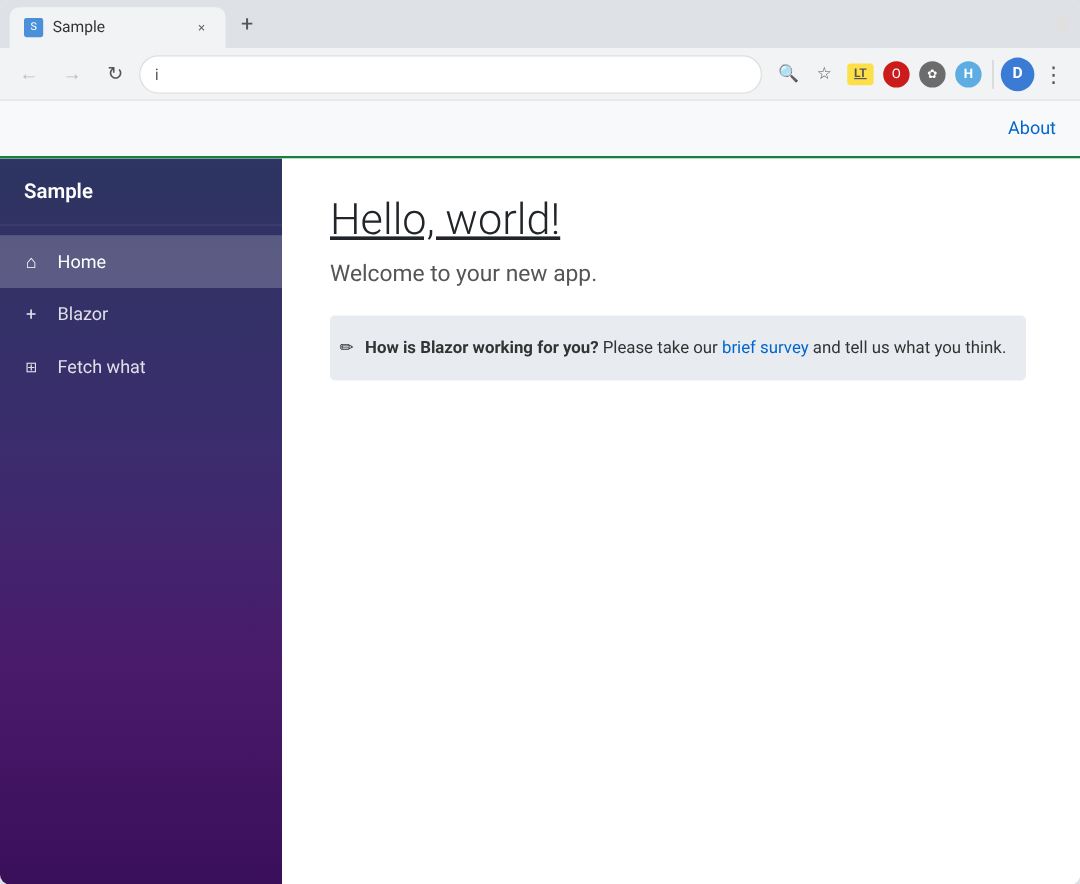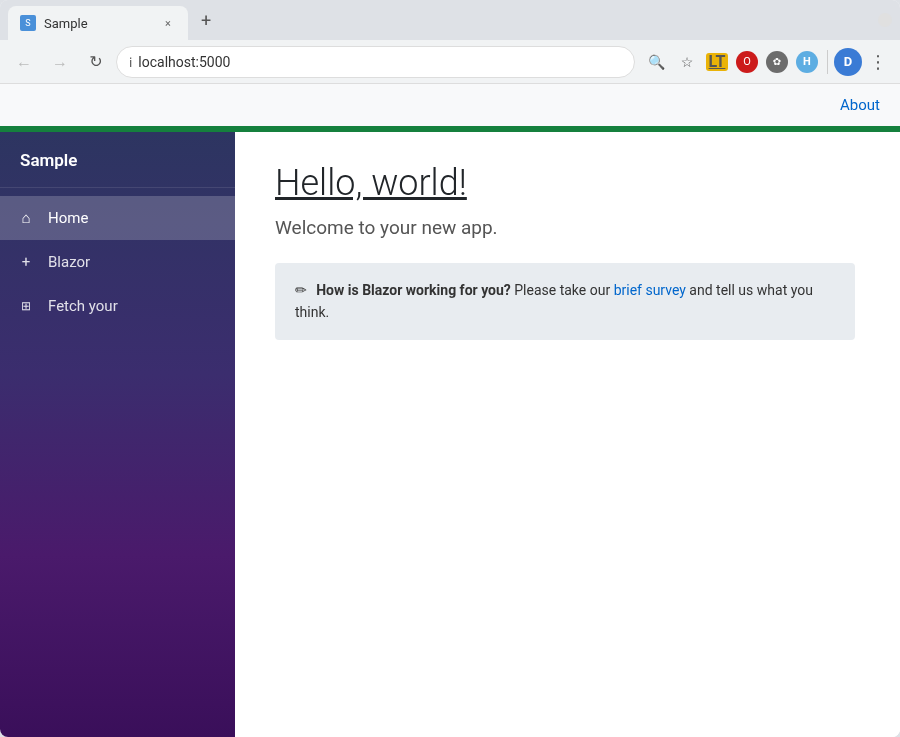--- a/index.html
+++ b/index.html
@@ -94,7 +94,6 @@
     </div>
     <div class="address-bar">
       <span class="address-info-icon">ℹ</span>
-      <span class="address-text">localhost:5000</span>
     </div>
     <div class="toolbar-icons">
       <div class="toolbar-icon">🔍</div>

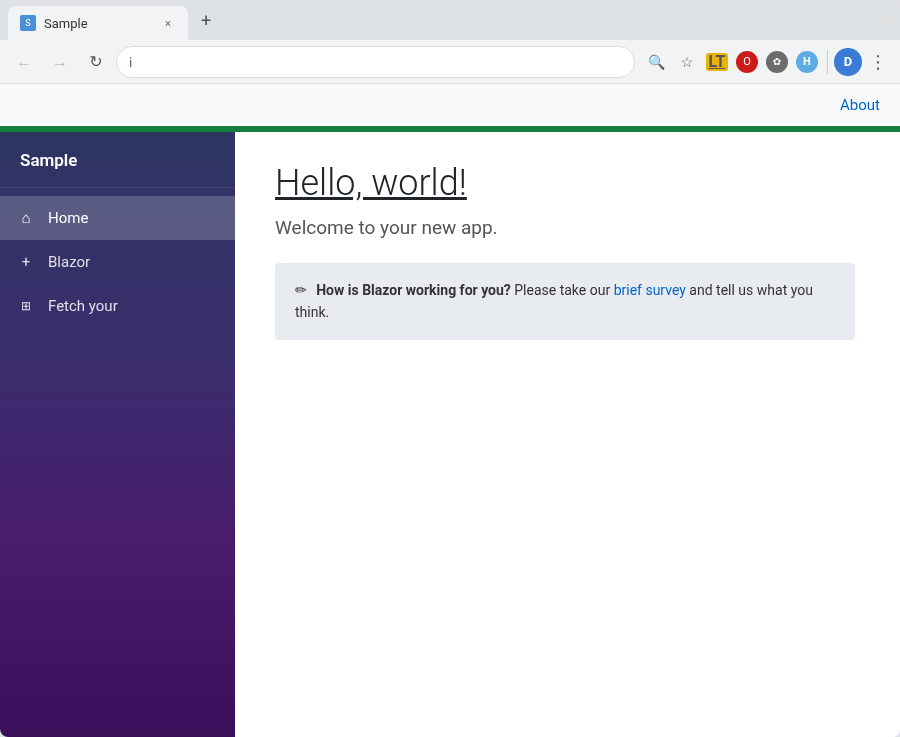--- a/index.html
+++ b/index.html
@@ -28,7 +28,7 @@
     .toolbar-icons { display: flex; align-items: center; gap: 2px; margin-left: 4px; }
     .toolbar-icon { width: 28px; height: 28px; border-radius: 50%; display: flex; align-items: center; justify-content: center; cursor: pointer; font-size: 14px; color: #555; }
     .toolbar-icon.avatar { background: #3a7bd5; color: white; font-size: 13px; font-weight: bold; }
-    .lt-icon { background: #eab308; border-radius: 3px; width: 22px; height: 18px; font-size: 16px; font-weight: bold; color: #555; display: flex; align-items: center; justify-content: center; text-decoration: underline; }
+    .lt-icon { background: #fde047; border-radius: 3px; width: 22px; height: 18px; font-size: 10px; font-weight: bold; color: #555; display: flex; align-items: center; justify-content: center; text-decoration: underline; }
     .opera-icon { background: #cc1b1b; border-radius: 50%; width: 22px; height: 22px; font-size: 11px; color: white; display: flex; align-items: center; justify-content: center; }
     .ext-icon { border-radius: 50%; width: 22px; height: 22px; background: #6c6c6c; font-size: 10px; color: white; display: flex; align-items: center; justify-content: center; }
     .h-icon { background: #5dade2; border-radius: 50%; width: 22px; height: 22px; font-size: 11px; font-weight: bold; color: white; display: flex; align-items: center; justify-content: center; }

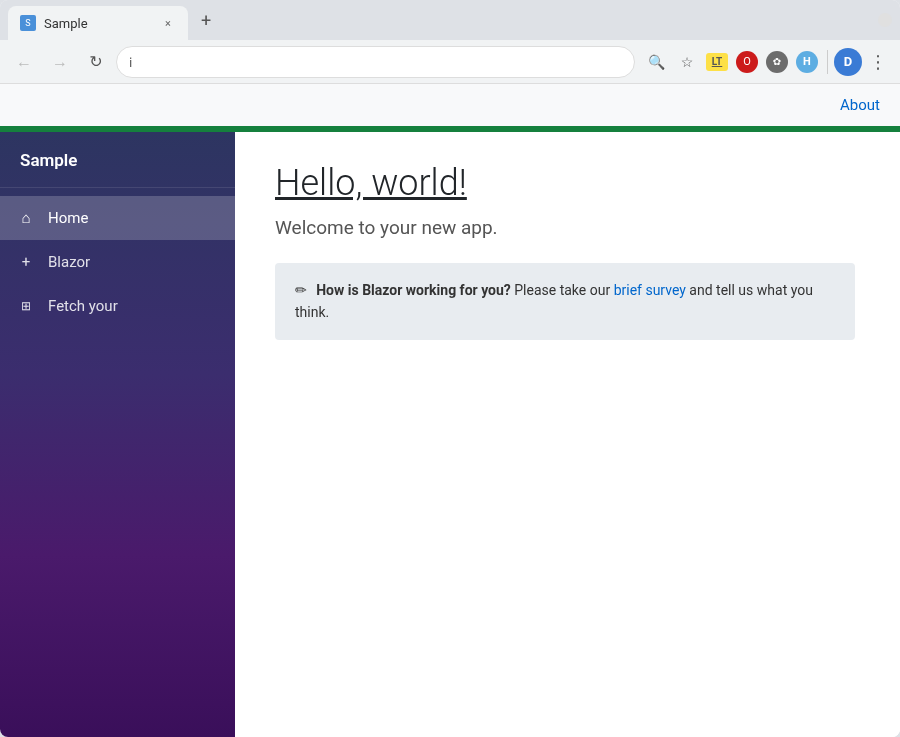--- a/index.html
+++ b/index.html
@@ -37,7 +37,7 @@
 
     
     .app-frame { flex: 1; background: white; display: flex; flex-direction: column; overflow: hidden; }
-    .app-header { height: 48px; background: #f8f9fa; border-bottom: 6px solid #15803d; display: flex; align-items: center; justify-content: flex-end; padding: 0 20px; }
+    .app-header { height: 48px; background: #f8f9fa; border-bottom: 2px solid #15803d; display: flex; align-items: center; justify-content: flex-end; padding: 0 20px; }
     .app-body { flex: 1; display: flex; overflow: hidden; }
 
     

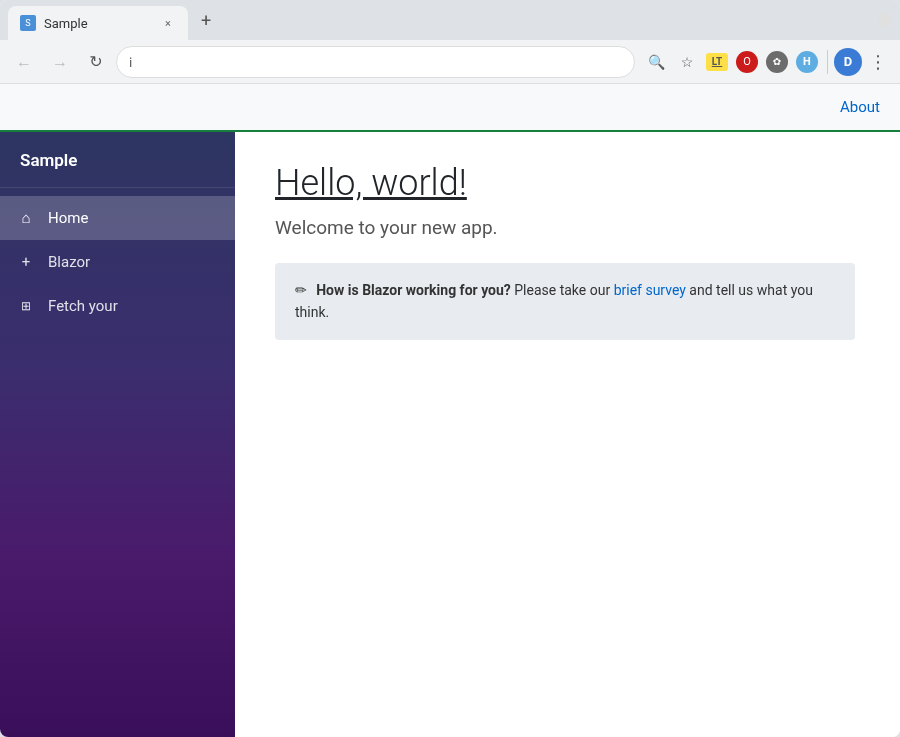--- a/index.html
+++ b/index.html
@@ -52,7 +52,7 @@
     .main-content { flex: 1; padding: 30px 40px; background: white; overflow-y: auto; }
     .page-heading { font-size: 36px; font-weight: 300; color: #212529; margin-bottom: 12px; text-decoration: underline; }
     .page-subtext { font-size: 19px; color: #555; margin-bottom: 24px; }
-    .survey-box { background: #e8ecf0; border-radius: 4px; padding: 16px 20px; max-width: 580px; }
+    .survey-box { background: #e8ecf0; border-radius: 4px; padding: 16px 8px; max-width: 580px; }
     .survey-text { font-size: 14px; color: #333; line-height: 1.6; }
     .survey-text a { color: #0066cc; text-decoration: none; }
     .pencil-icon { display: inline-block; margin-right: 6px; }

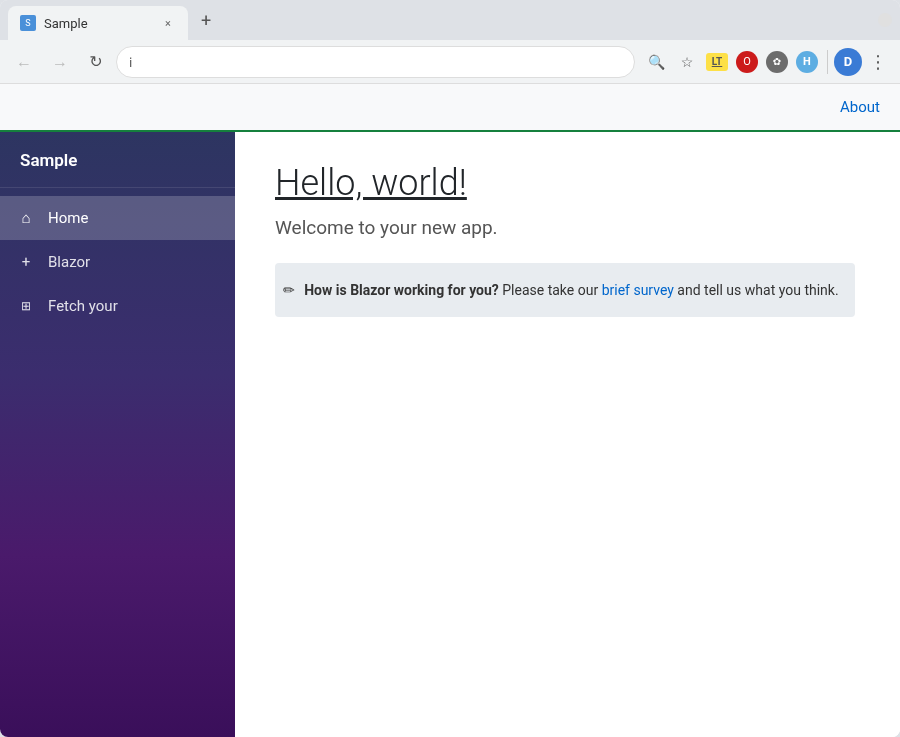--- a/index.html
+++ b/index.html
@@ -137,7 +137,7 @@
           </div>
           <div class="nav-item">
             <span class="nav-icon" style="font-size:12px;">⊞</span>
-            <span>Fetch your</span>
+            <span>Fetch what</span>
           </div>
         </nav>
       </div>

